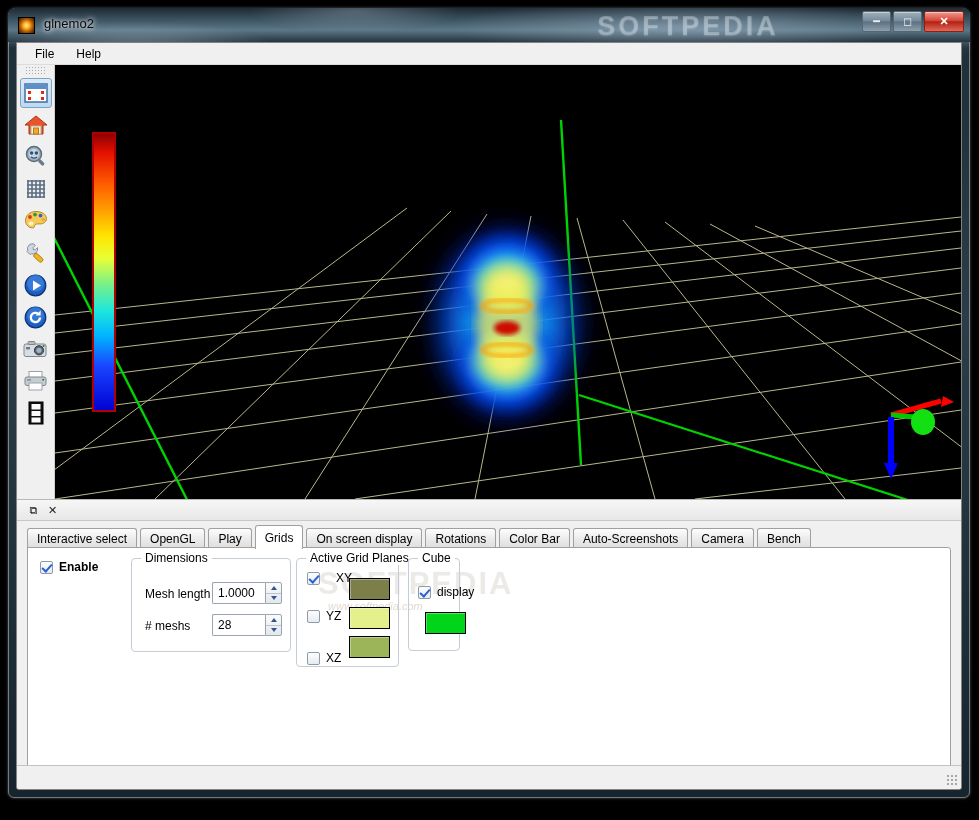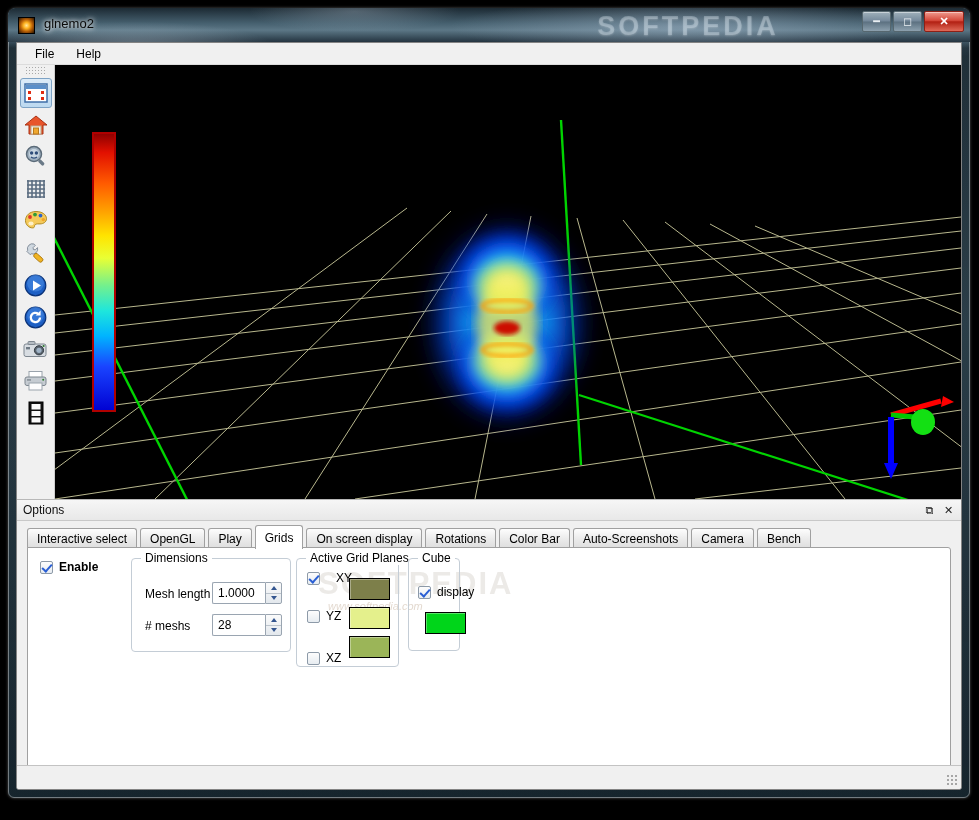--- a/index.html
+++ b/index.html
@@ -496,7 +496,6 @@
     <div id="options-dock">
 
       <div id="opt-title">
-        <span id="opt-title-text">Options</span>
         <span class="dock-btn">⧉</span>
         <span class="dock-btn">✕</span>
       </div>

